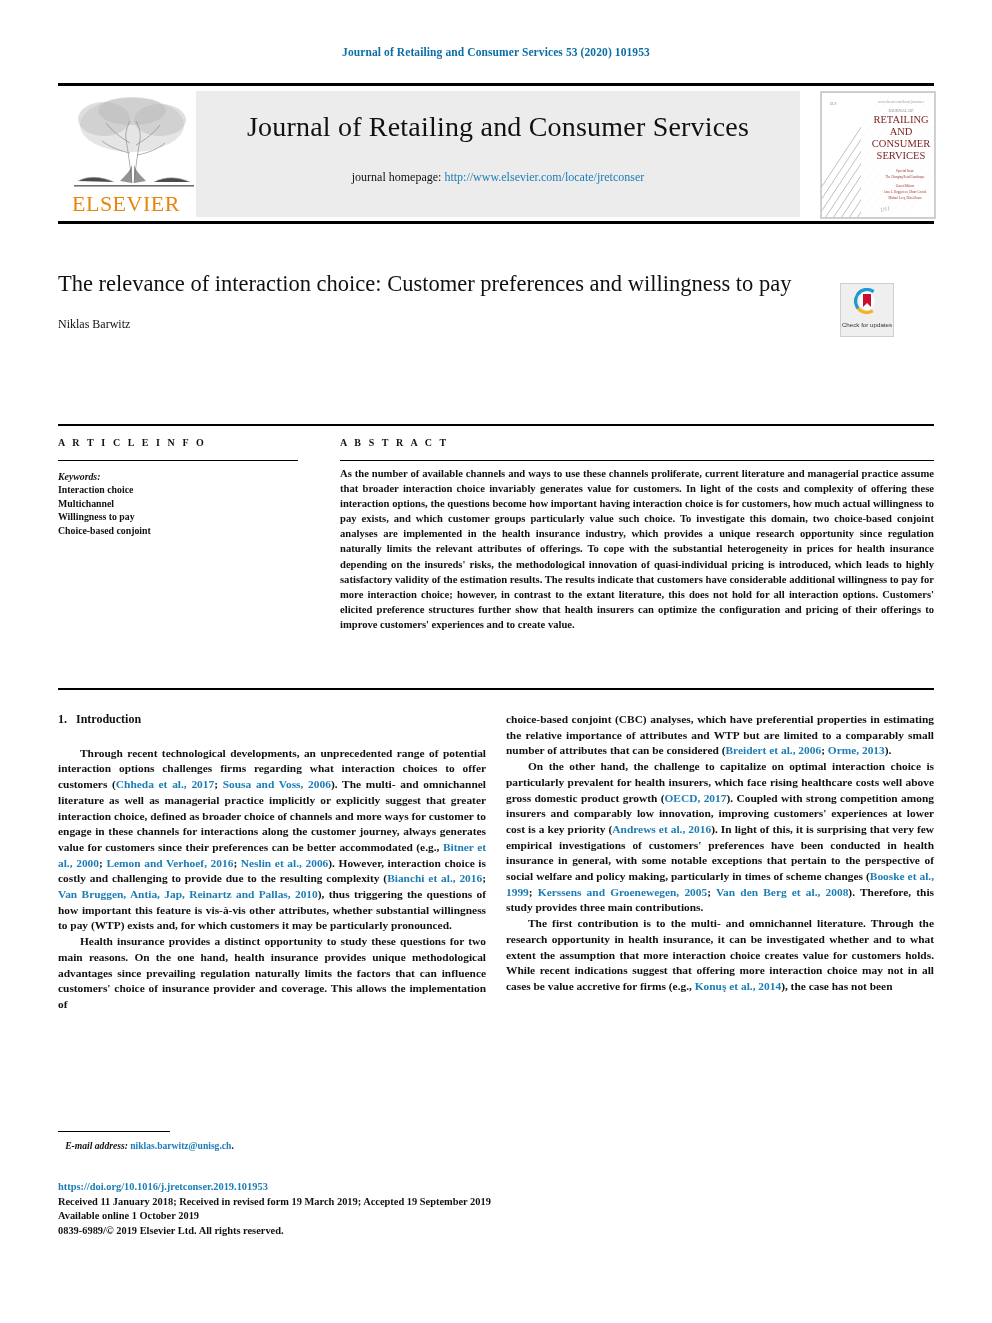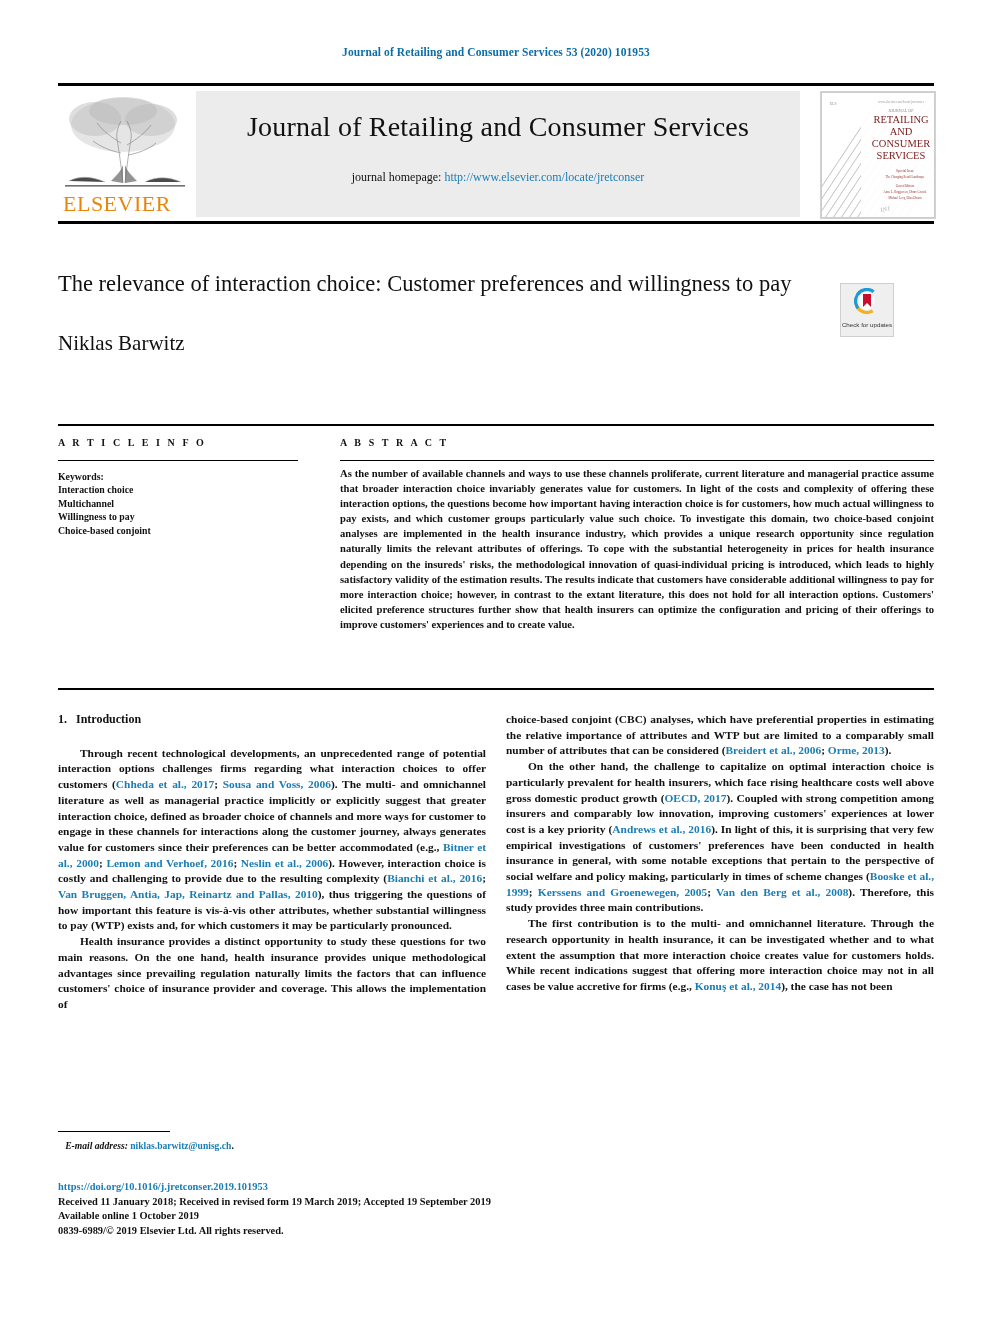--- a/index.html
+++ b/index.html
@@ -59,7 +59,7 @@
   }
   .elsevier-box {
     position: absolute;
-    left: 3px;
+    left: 12px;
     top: 3px;
     width: 128px;
     height: 126px;

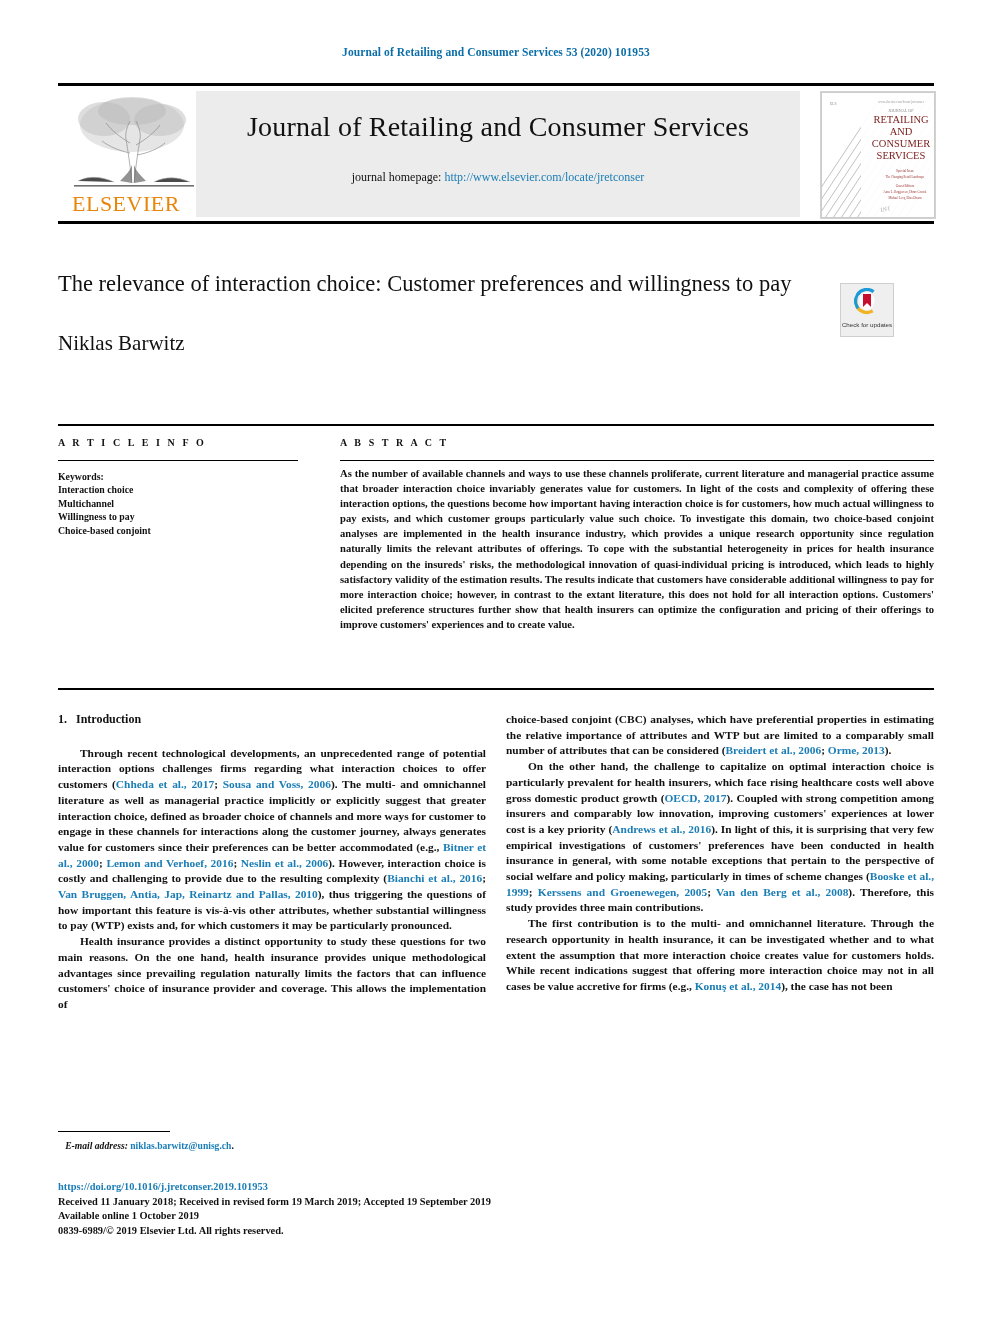--- a/index.html
+++ b/index.html
@@ -147,8 +147,8 @@
     margin-top: 1px;
   }
   .author {
-    margin-top: 32px;
-    font-size: 21px;
+    margin-top: 18px;
+    font-size: 12px;
     color: #111;
   }
   .affiliation {

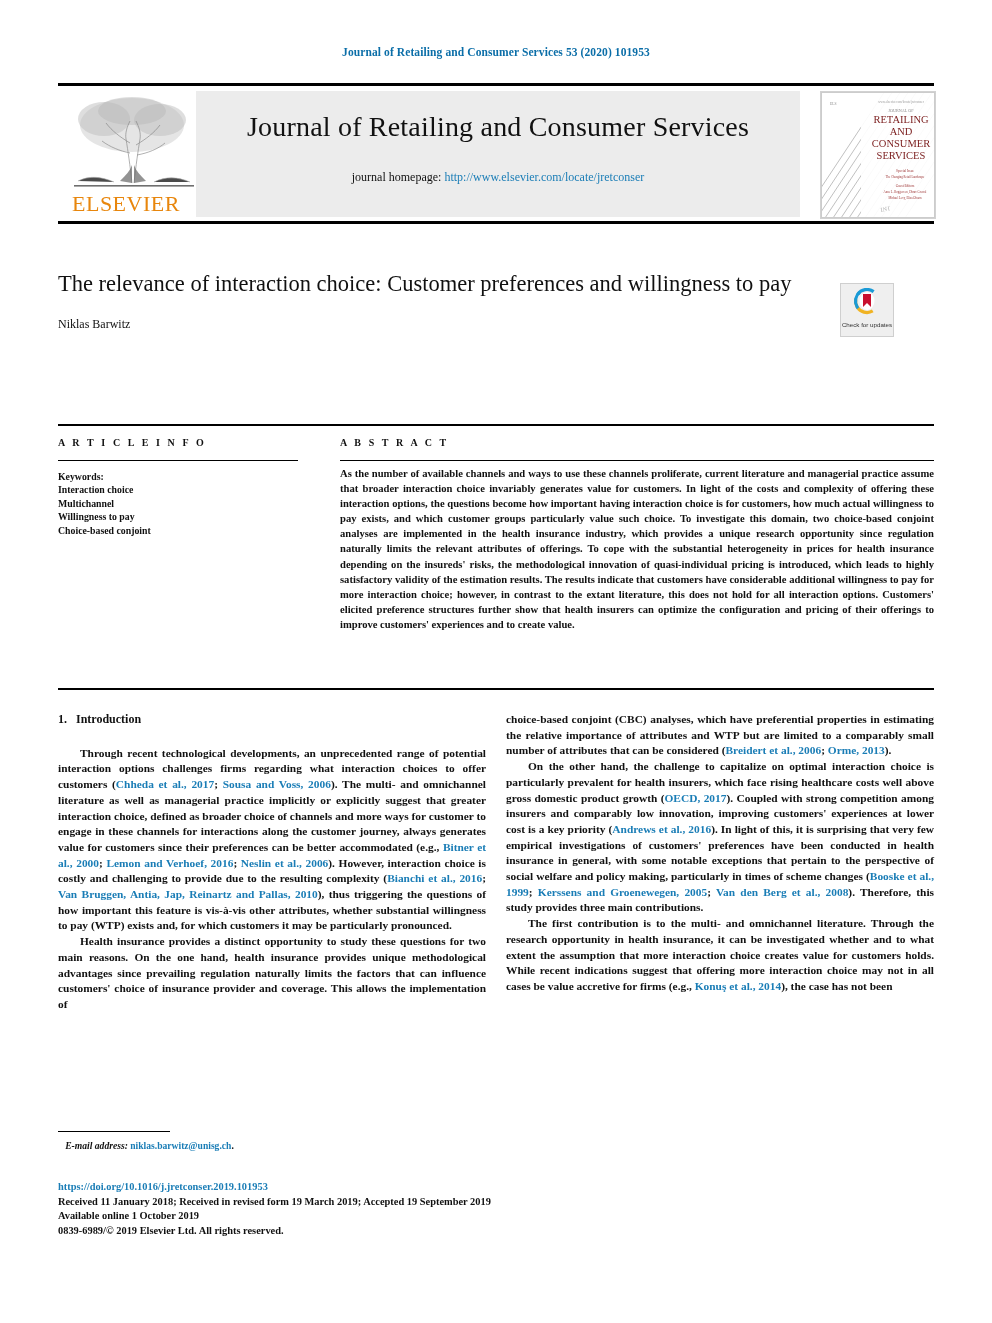--- a/index.html
+++ b/index.html
@@ -190,6 +190,7 @@
     color: #111;
   }
   .keywords .kw-head {
+    font-style: italic;
   }
   .abstract {
     position: absolute;

